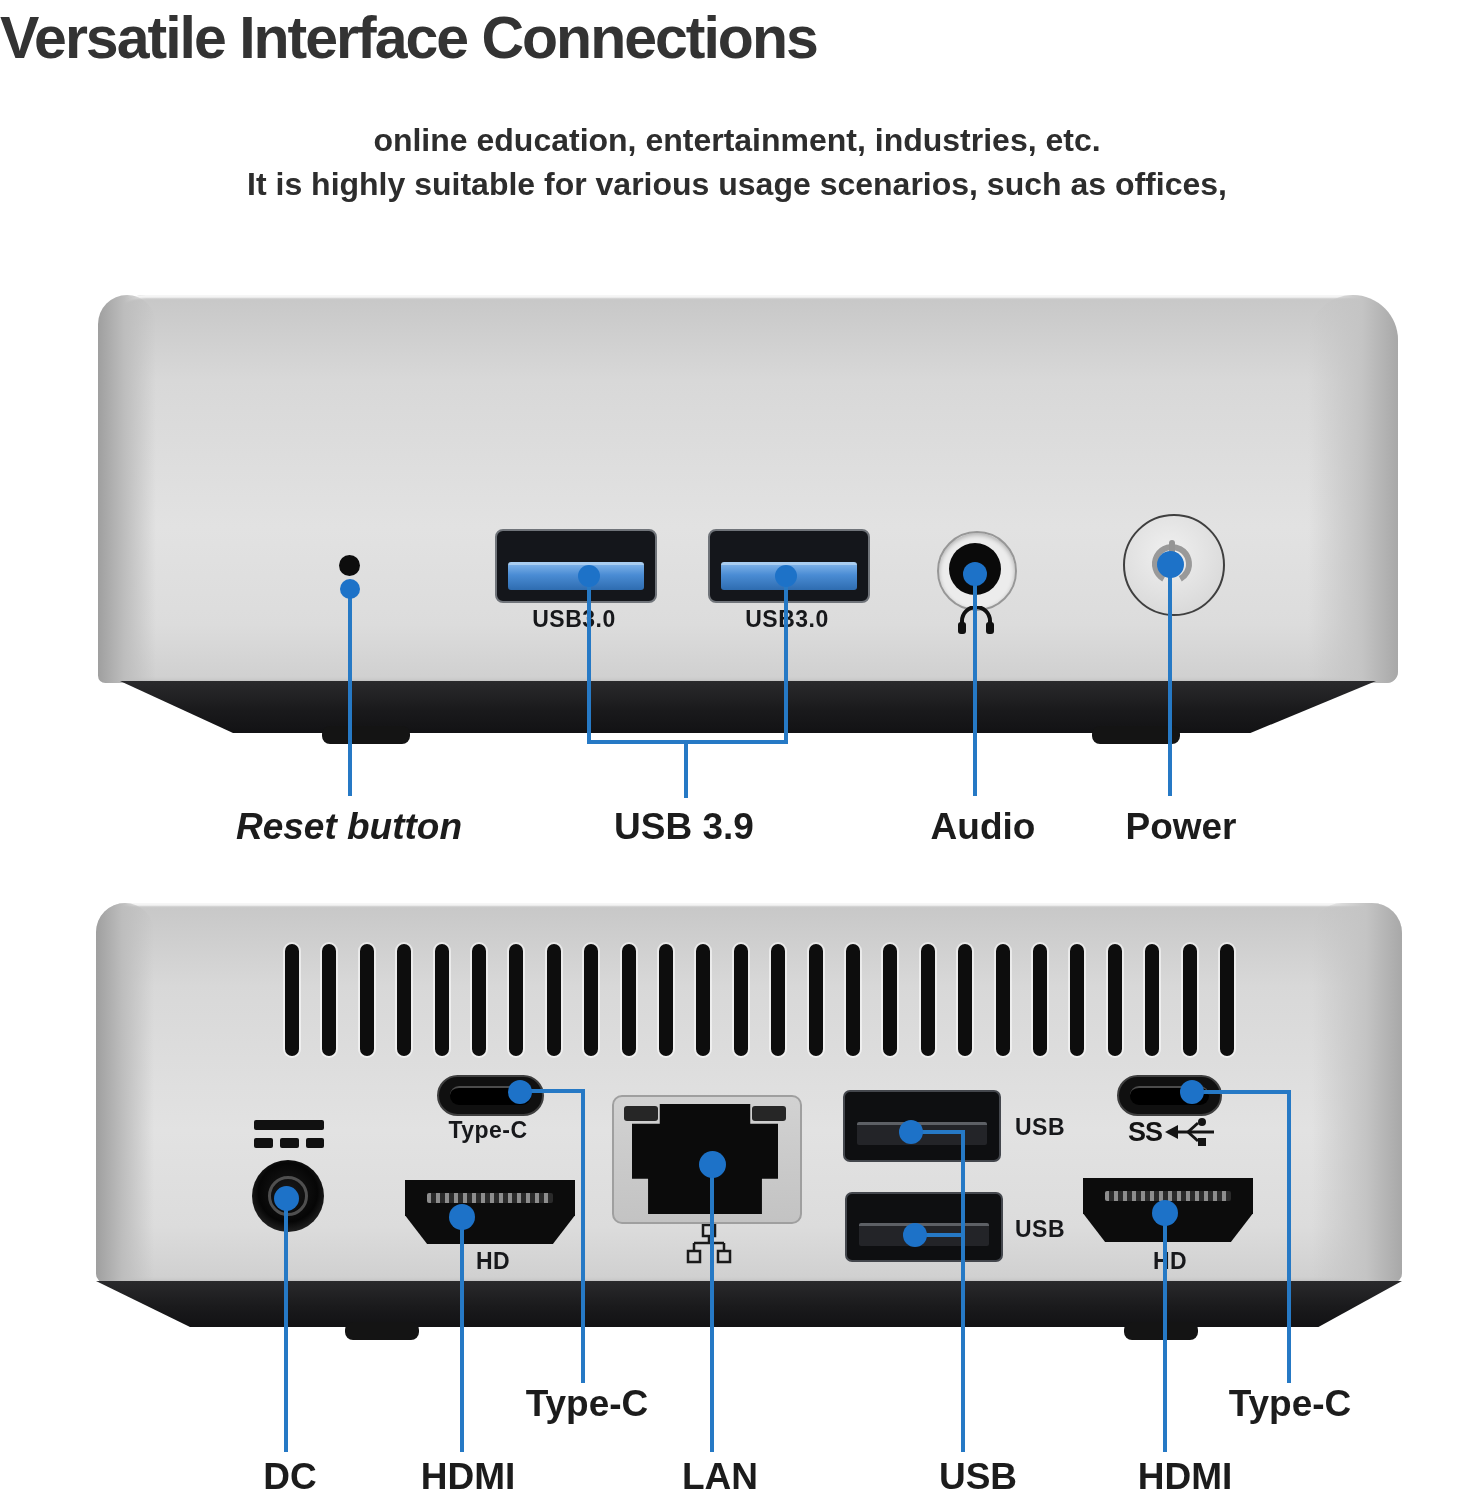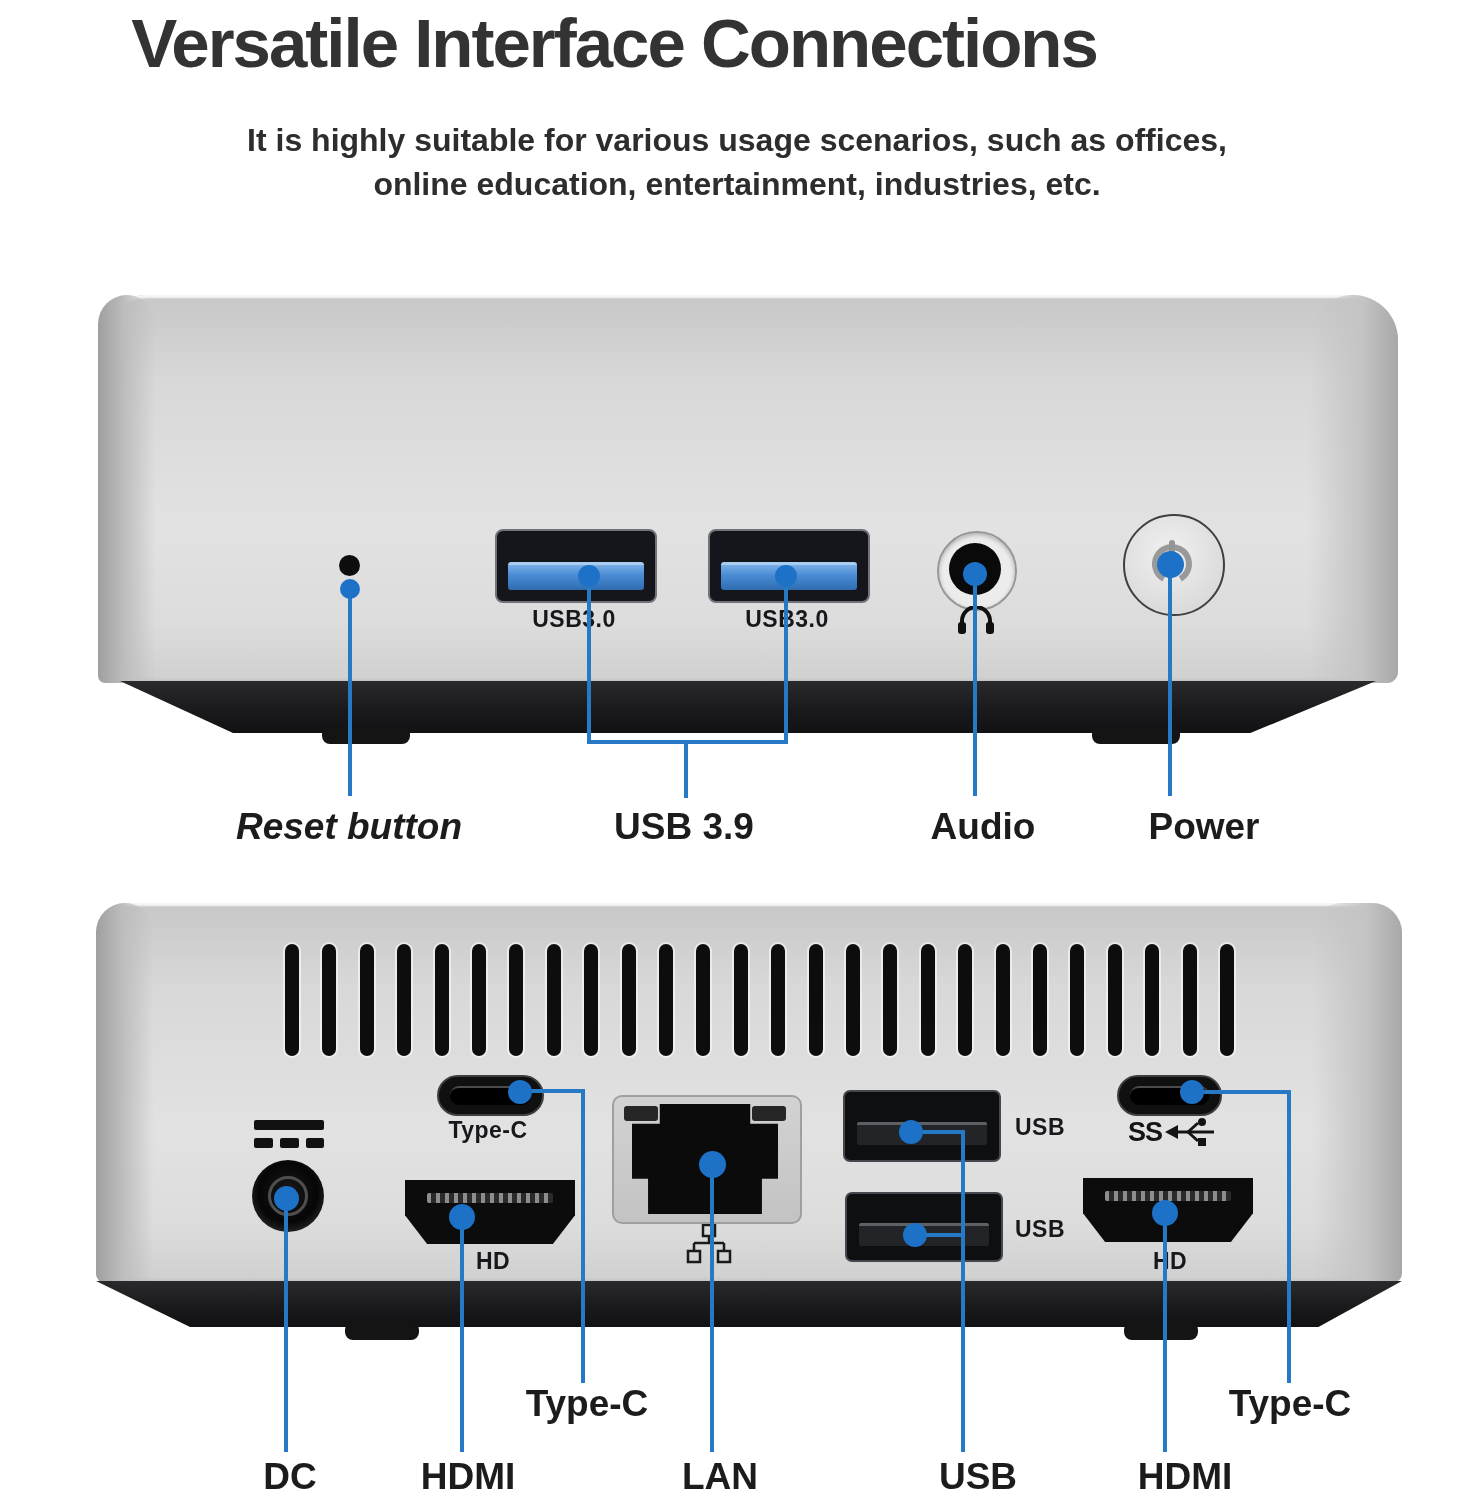--- a/index.html
+++ b/index.html
@@ -7,8 +7,8 @@
         font-family:"Liberation Sans","DejaVu Sans",sans-serif;}
 
   
-  .title{position:absolute;left:0;top:4px;width:1228px;text-align:center;
-         font-size:69px;font-weight:bold;letter-spacing:-2px;color:#333333;}
+  .title{position:absolute;left:0;top:4px;width:1228px;
+         font-size:59px;font-weight:bold;letter-spacing:-2px;color:#333333;}
   .intro{position:absolute;left:0;top:118px;width:1474px;text-align:center;
          font-size:32px;font-weight:bold;color:#2d2d2d;line-height:44px;}
   .callout-label{position:absolute;font-size:37px;font-weight:bold;color:#1c1c1c;text-align:center;}

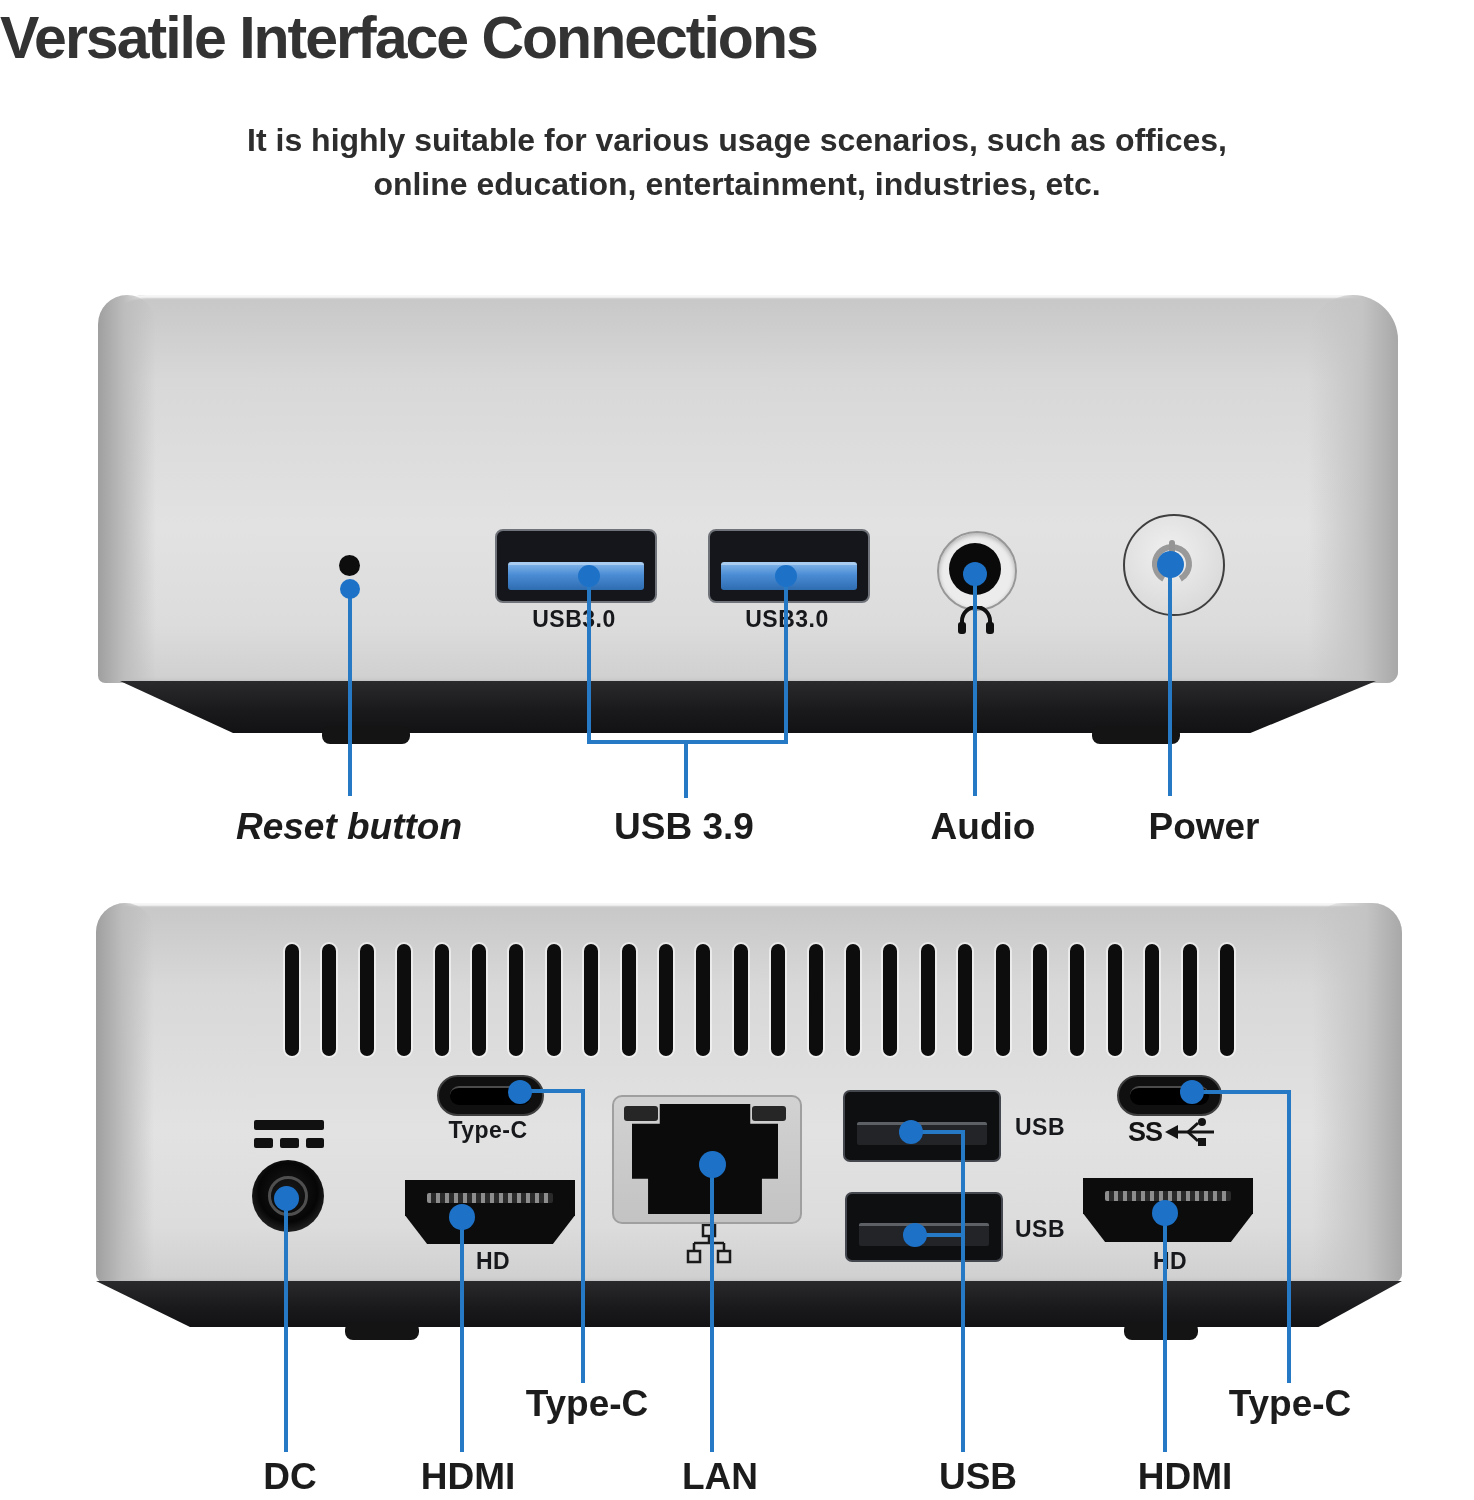--- a/index.html
+++ b/index.html
@@ -52,8 +52,8 @@
 
   <div class="title">Versatile Interface Connections</div>
   <div class="intro">
+    <div>online education, entertainment, industries, etc.</div>
     <div>It is highly suitable for various usage scenarios, such as offices,</div>
-    <div>online education, entertainment, industries, etc.</div>
   </div>
 
   <div>

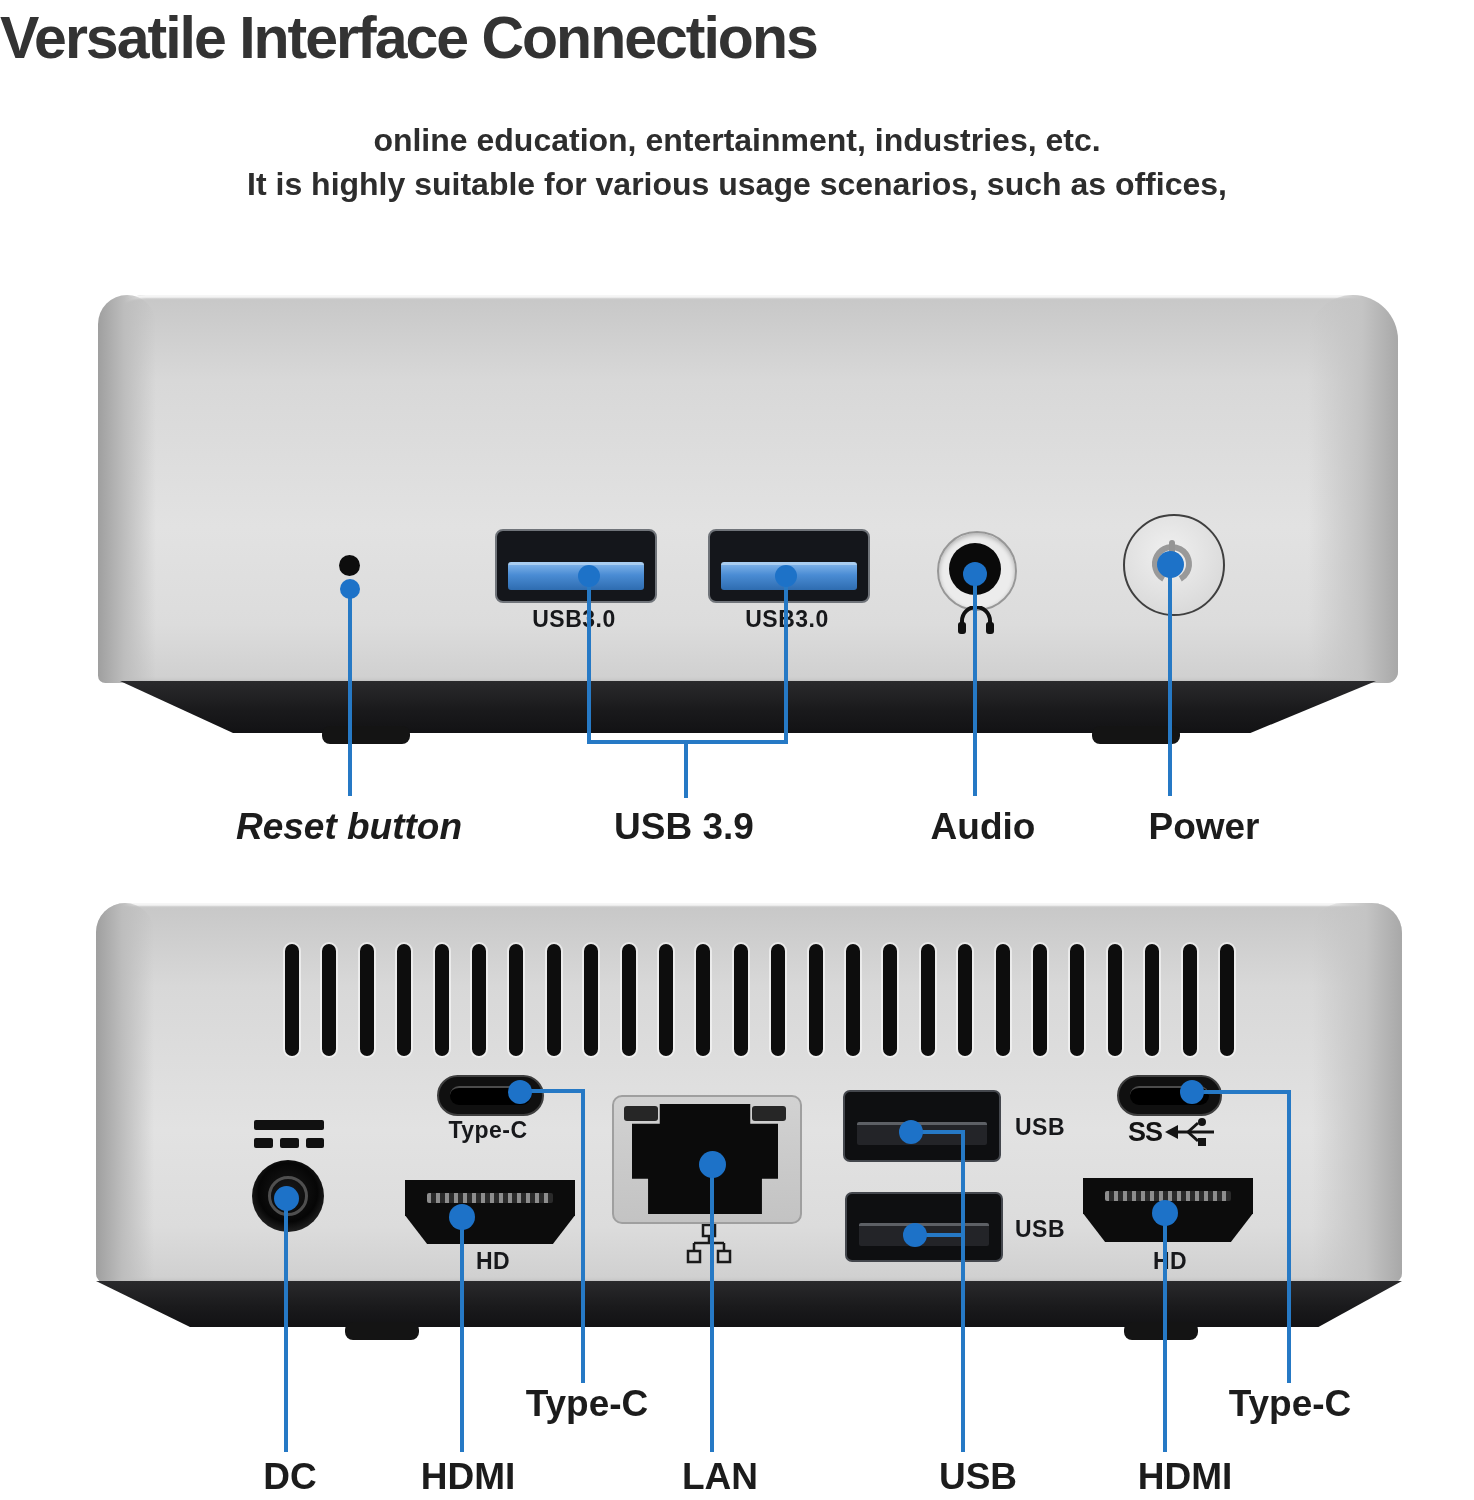--- a/index.html
+++ b/index.html
@@ -112,7 +112,7 @@
     <div class="callout-label" style="left:199px;top:806px;width:300px;font-style:italic;">Reset button</div>
     <div class="callout-label" style="left:584px;top:806px;width:200px;">USB 3.9</div>
     <div class="callout-label" style="left:883px;top:806px;width:200px;">Audio</div>
-    <div class="callout-label" style="left:1104px;top:806px;width:200px;">Power</div>
+    <div class="callout-label" style="left:1081px;top:806px;width:200px;">Power</div>
   </div>
 
   <div>

